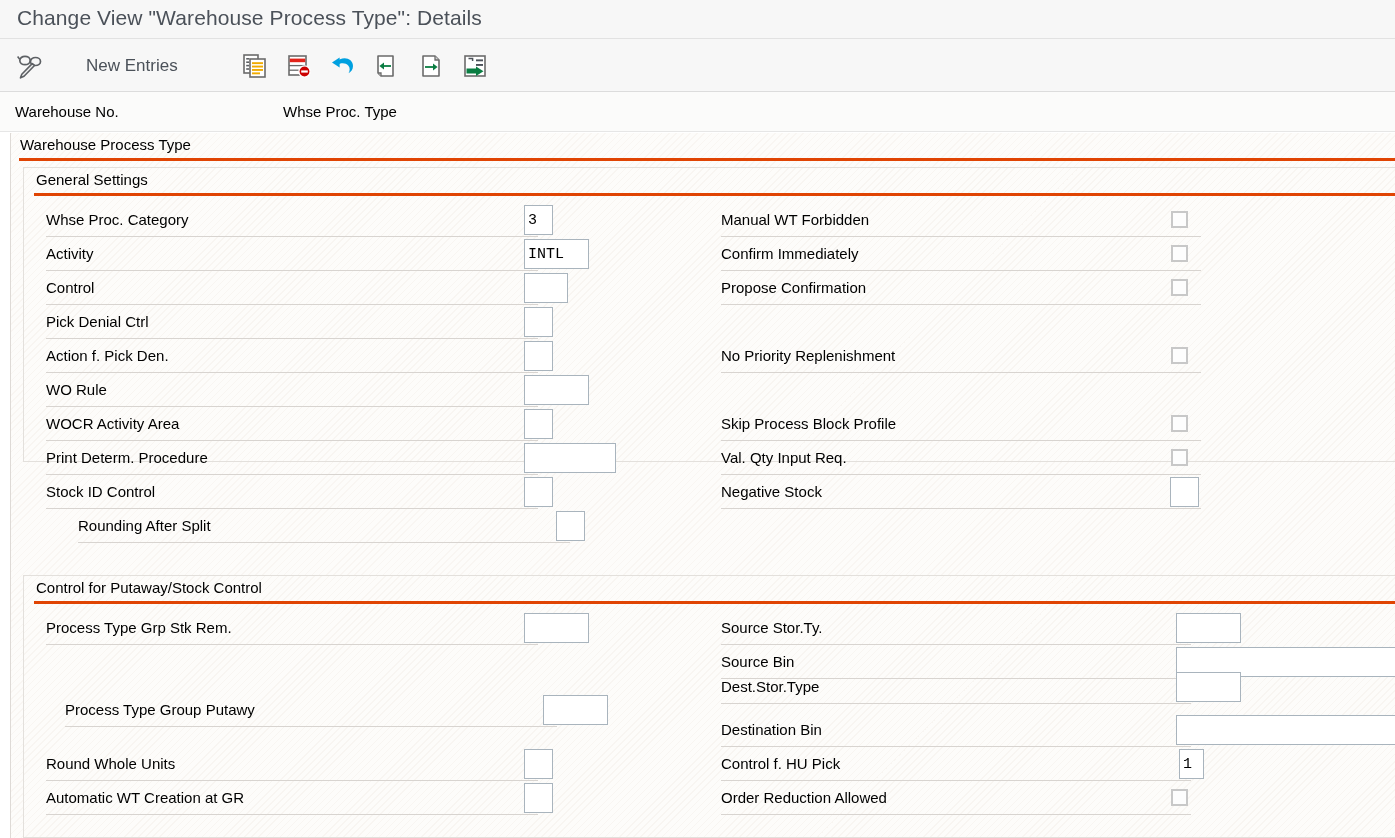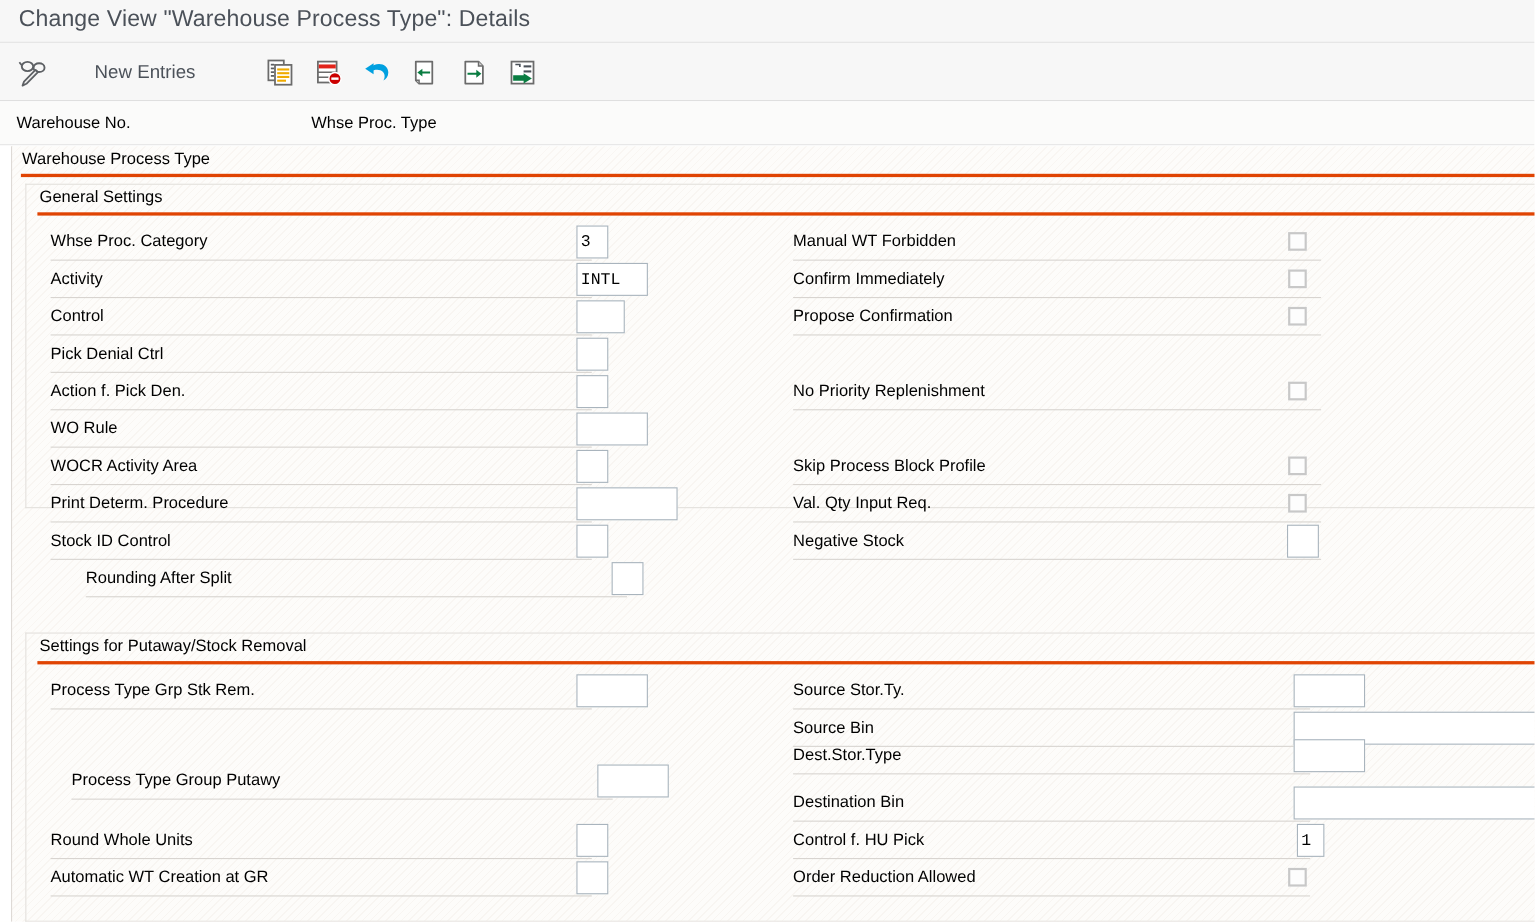--- a/index.html
+++ b/index.html
@@ -328,7 +328,7 @@
     </div>
 
     <div class="panel" id="panelPutaway" style="left:12px;top:442px;width:1383px;height:263px;">
-      <div class="phdr">Settings for Putaway/Stock Removal</div>
+      <div class="phdr">Control for Putaway/Stock Control</div>
       <div class="pline" style="width:1373px;"></div>
       <div id="prLeft">
           <div class="frow" style="left: 22px; top: 35px; width: 530px;">

